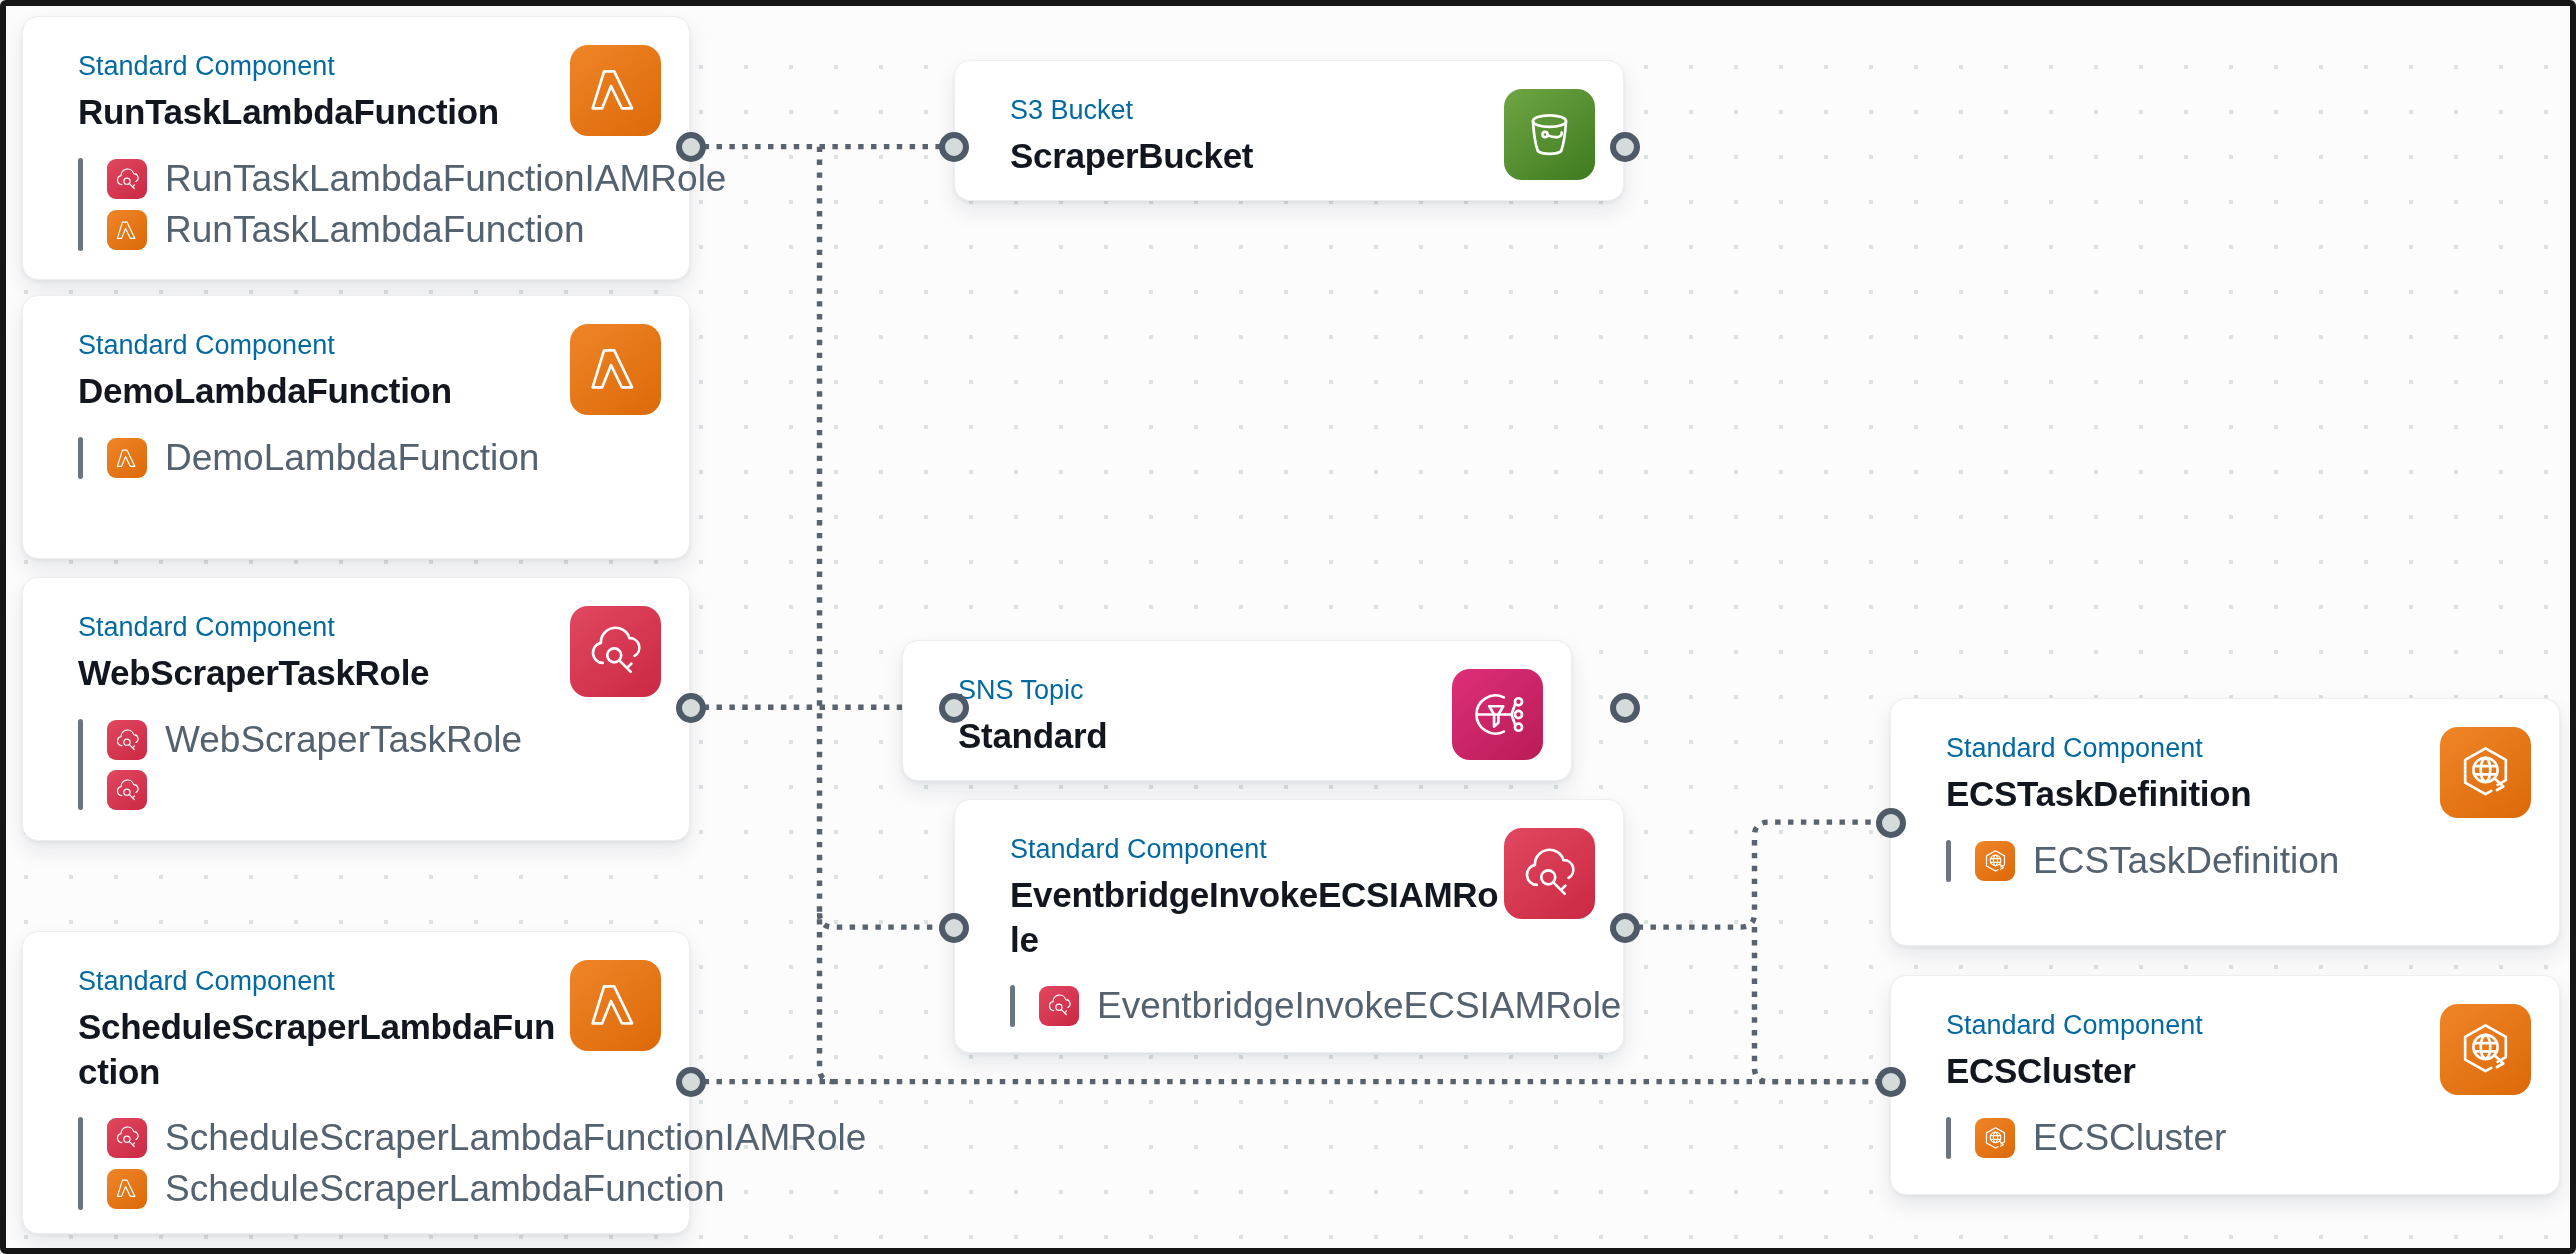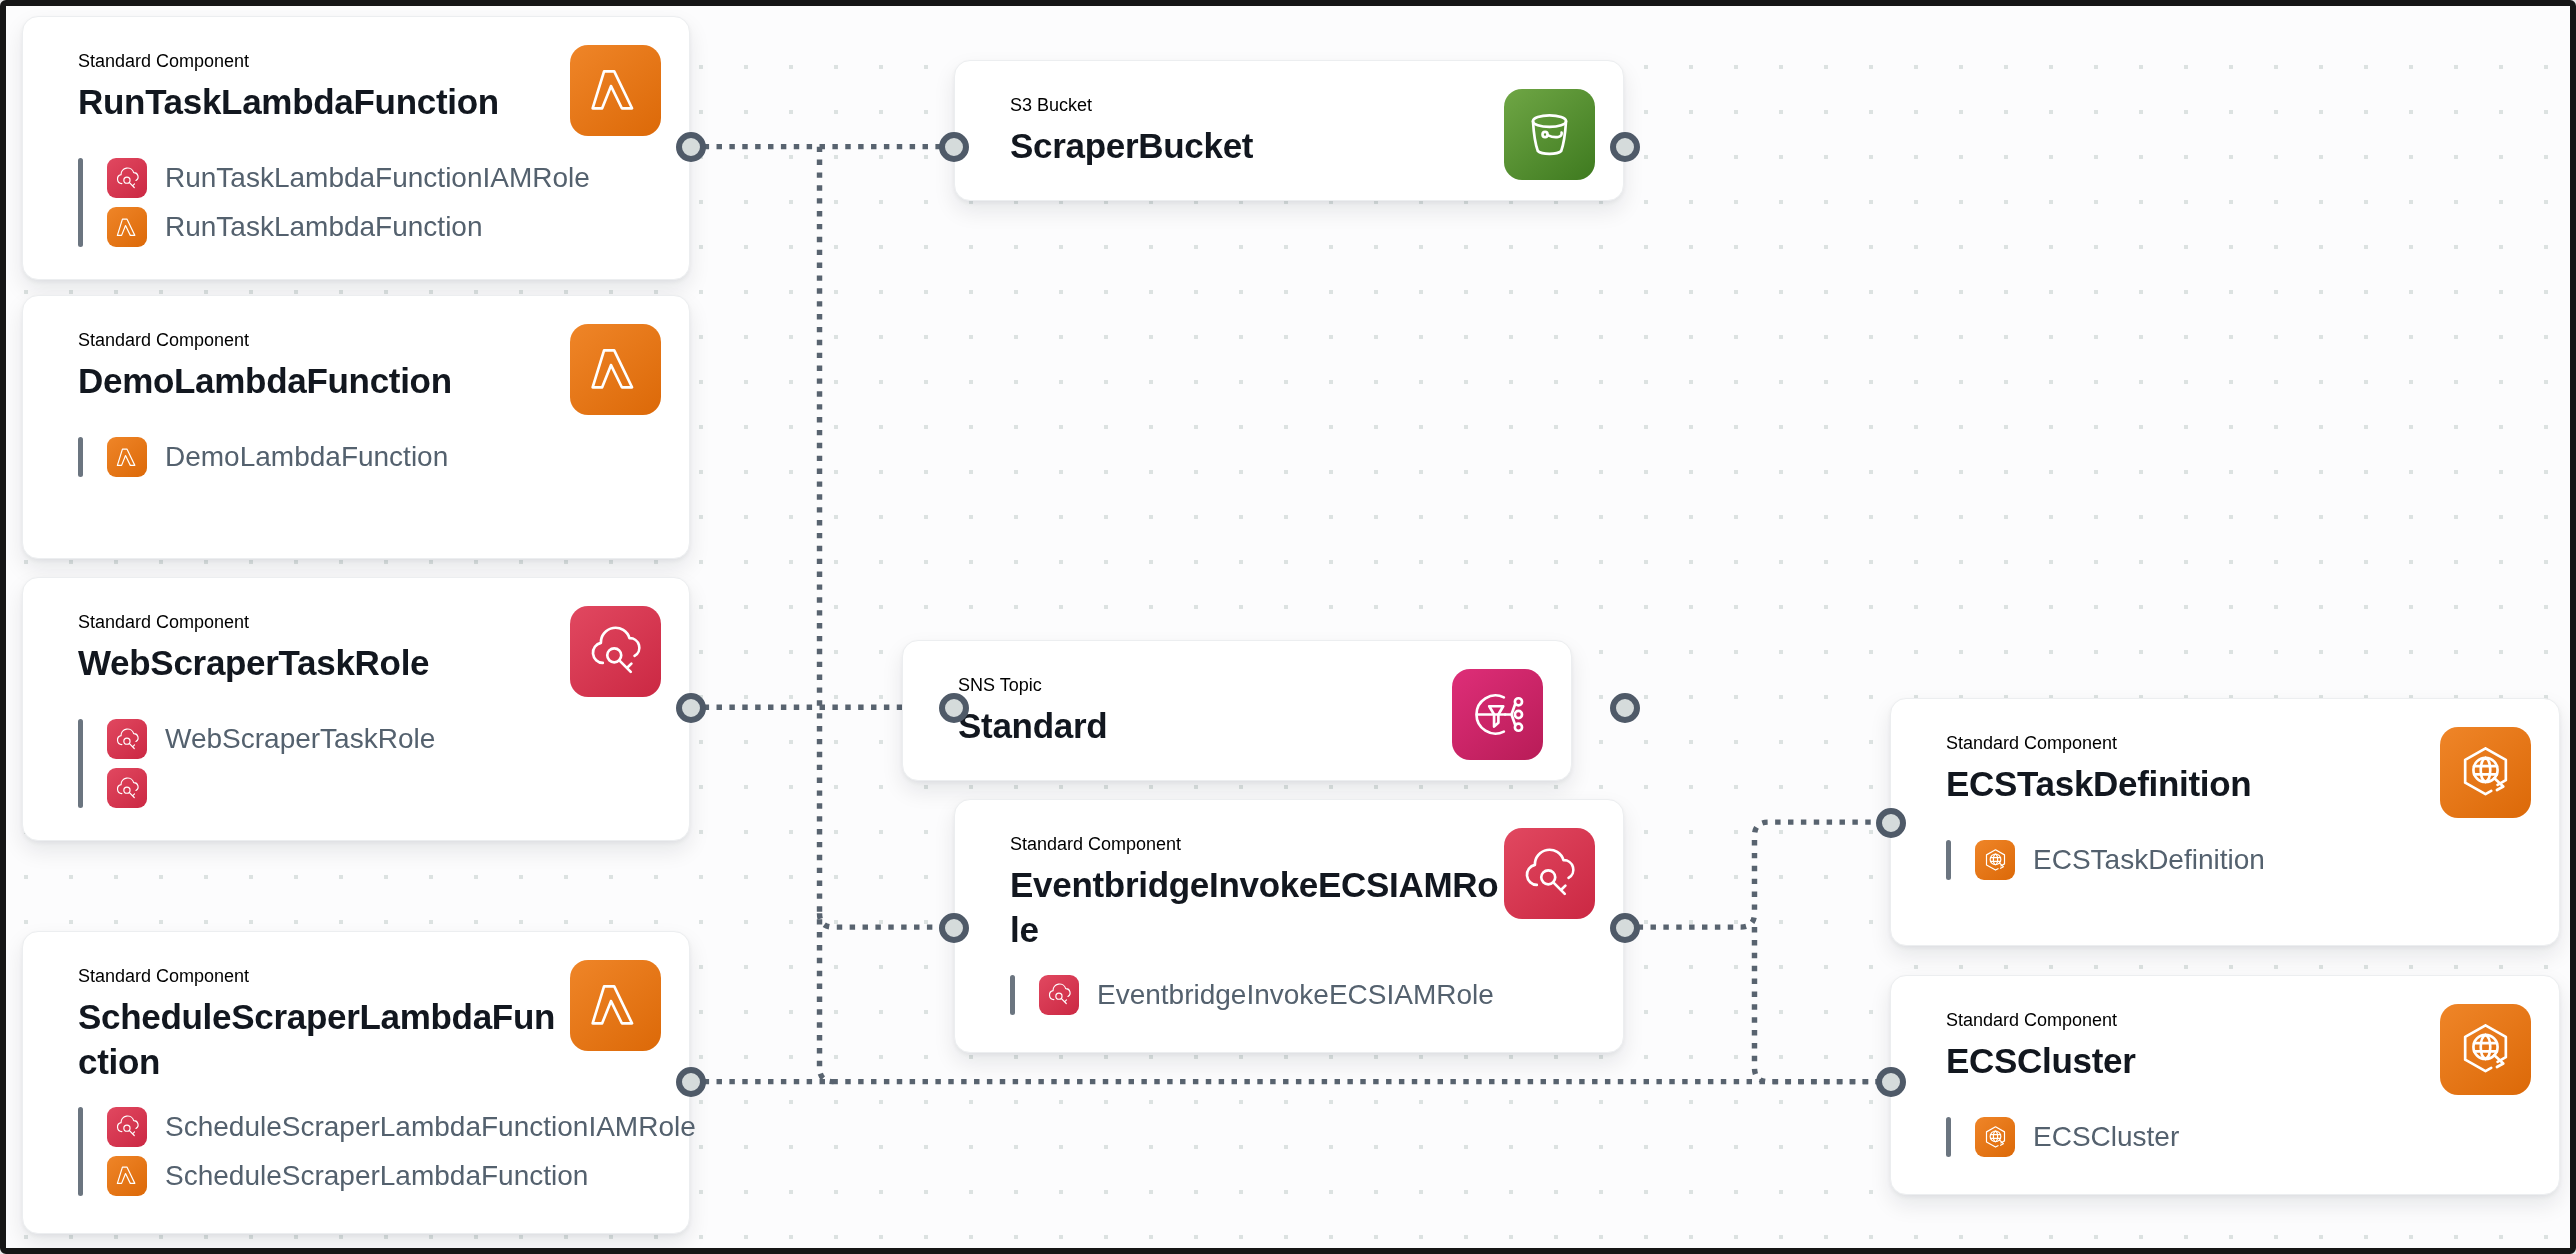--- a/index.html
+++ b/index.html
@@ -37,7 +37,7 @@
     padding:26px 28px 0 55px;
   }
   .card-head { display:flex; justify-content:space-between; align-items:flex-start; }
-  .card-type { font-size:18px; color:#000000; margin-top:8px; margin-bottom:8px; }
+  .card-type { font-size:27px; color:#0369a1; margin-top:8px; margin-bottom:8px; }
   .card-title {
     font-size:35px; font-weight:700; color:#12171f; line-height:1.28;
     letter-spacing:-0.3px; word-break:break-all; max-width:500px;

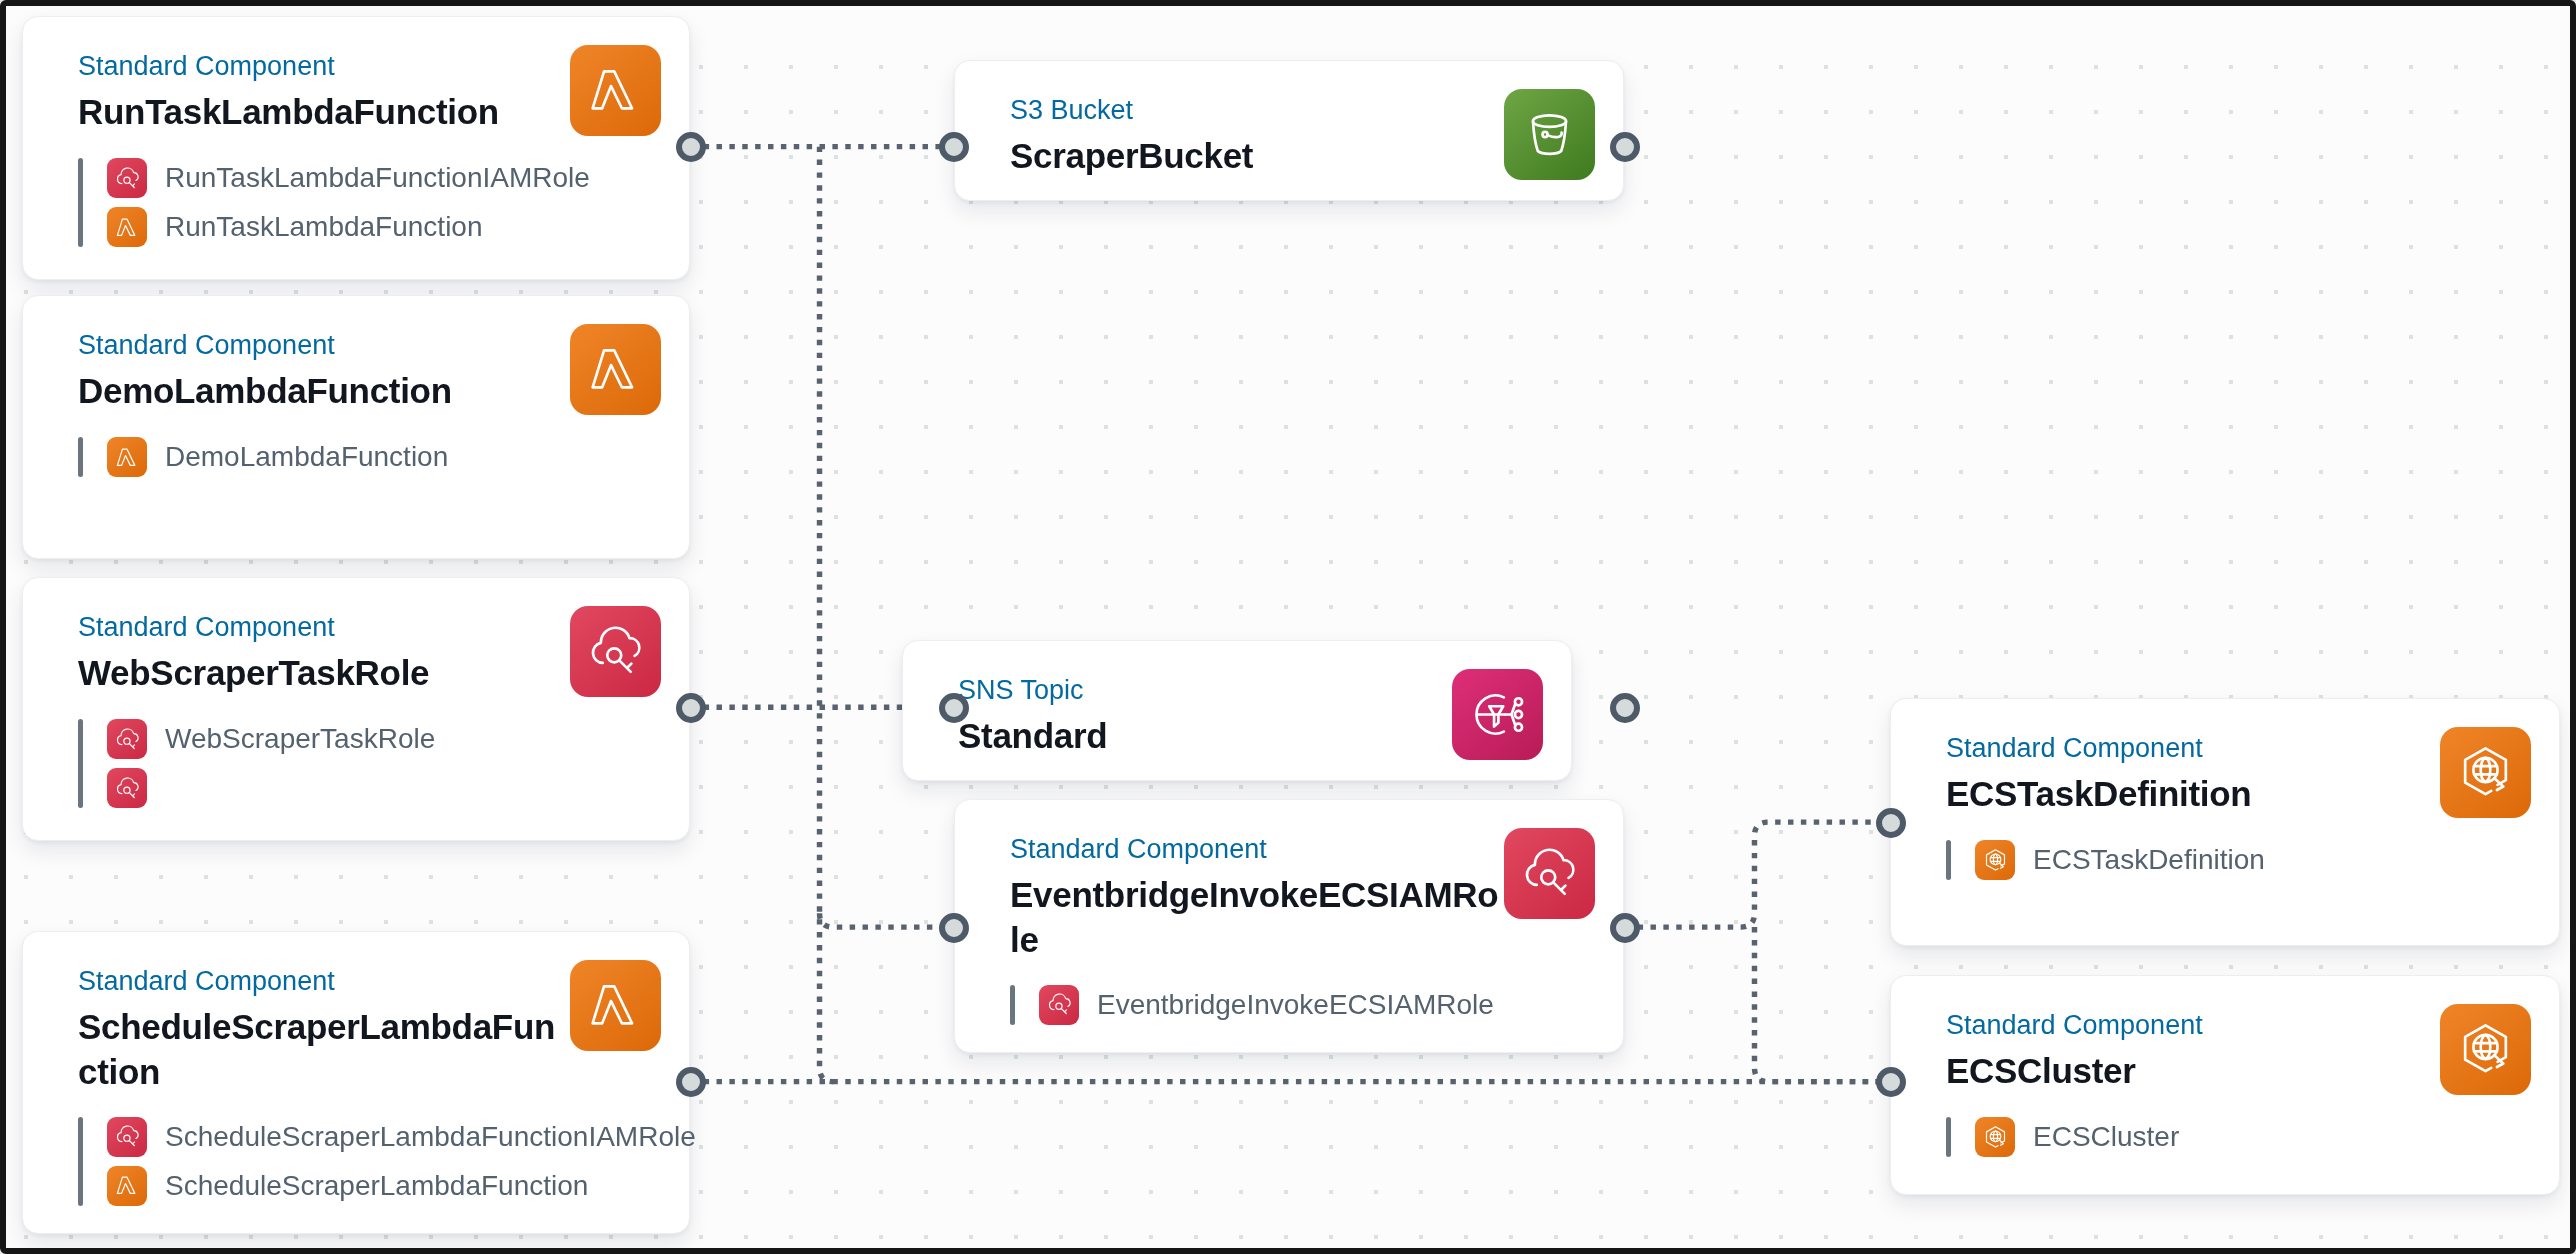--- a/index.html
+++ b/index.html
@@ -57,7 +57,7 @@
     display:flex; align-items:center; justify-content:center;
   }
   .mini-icon svg { width:27px; height:27px; }
-  .child-label { font-size:28px; color:#54616e; }
+  .child-label { font-size:37px; color:#54616e; }
 
   .bg-lambda { background:linear-gradient(140deg,#EF8528,#DC6908); }
   .bg-iam    { background:linear-gradient(140deg,#E14860,#CB2843); }

